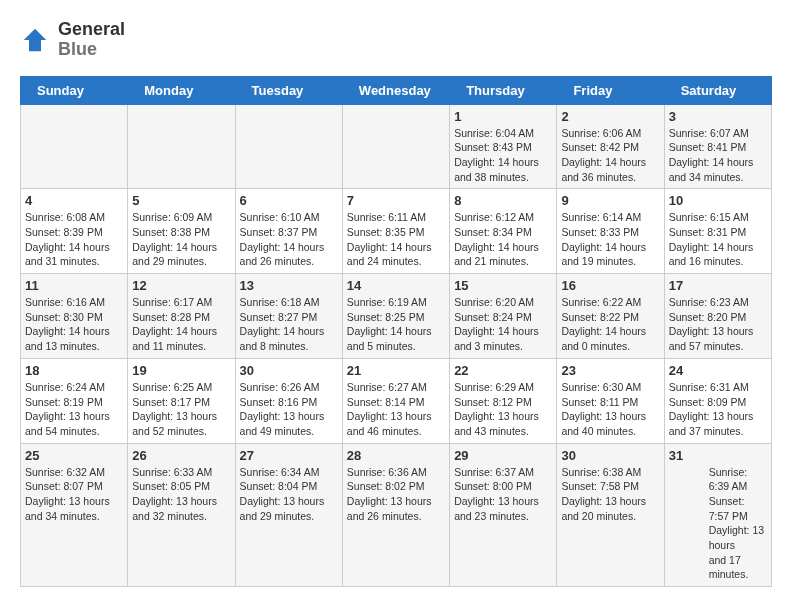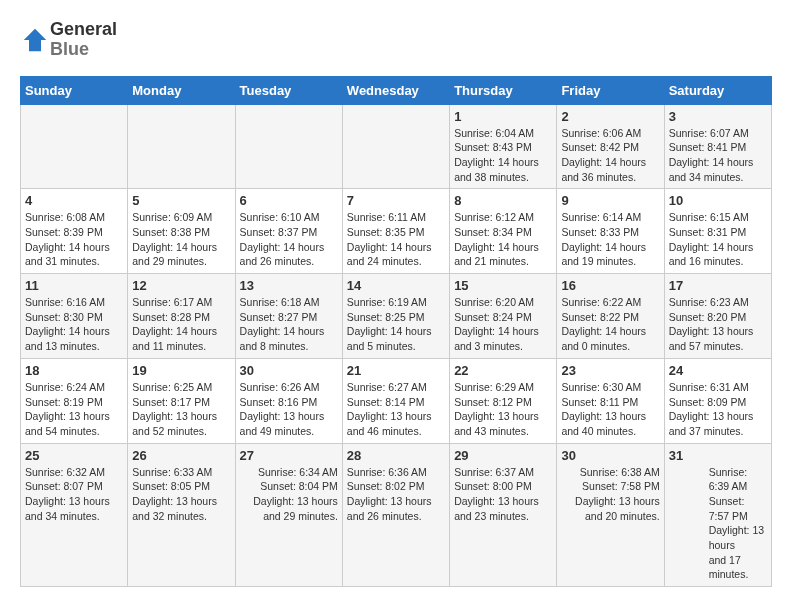--- a/index.html
+++ b/index.html
@@ -19,7 +19,7 @@
     .logo {
       display: flex;
       align-items: center;
-      gap: 0;
+      gap: 8px;
     }
     .logo-text {
       display: flex;

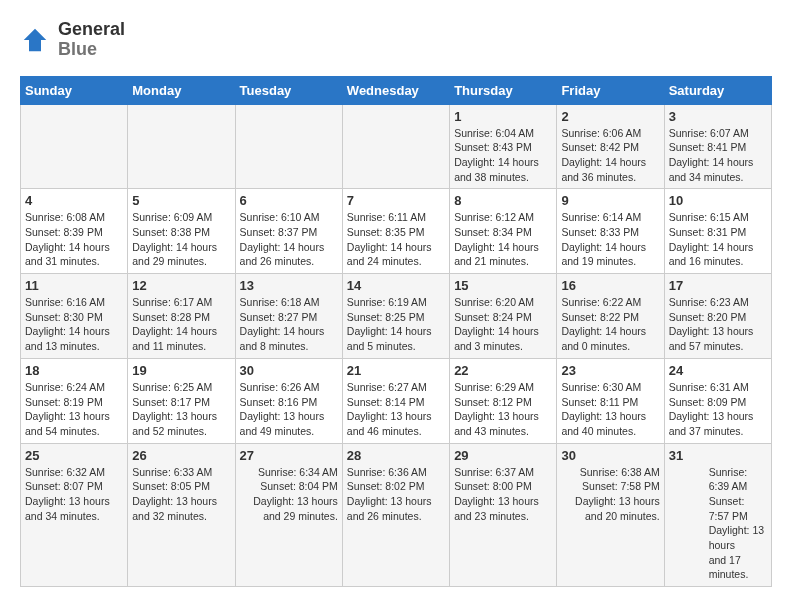--- a/index.html
+++ b/index.html
@@ -54,7 +54,7 @@
     .calendar thead th {
       background: #2a76c6;
       color: #fff;
-      padding: 6px 4px;
+      padding: 6px 16px;
       text-align: left;
       font-size: 13px;
       border: 1px solid #2a76c6;

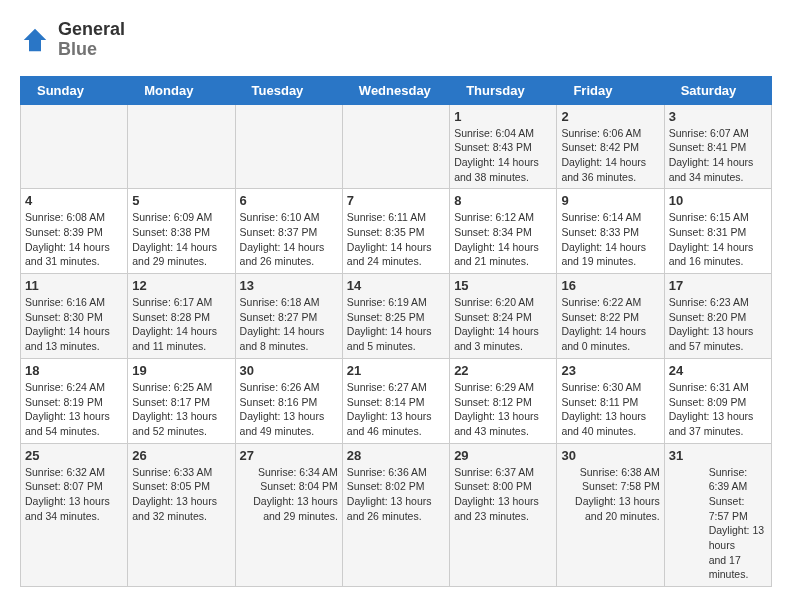--- a/index.html
+++ b/index.html
@@ -316,7 +316,7 @@
         </td>
         <td>
           <span class="day-num">27</span>
-          <div class="day-info" style="white-space: pre-line; text-align: right;">Sunrise: 6:34 AM
+          <div class="day-info" style="white-space: pre-line;">Sunrise: 6:34 AM
 Sunset: 8:04 PM
 Daylight: 13 hours
 and 29 minutes.</div>

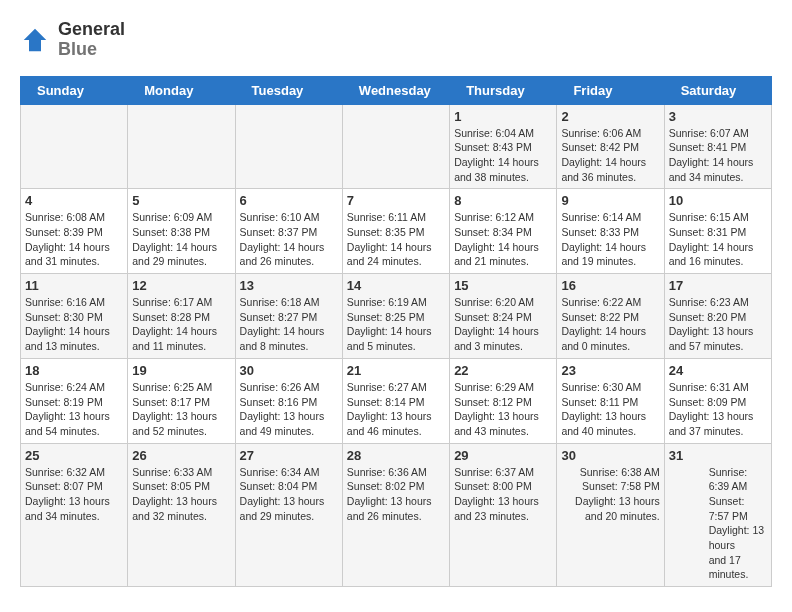--- a/index.html
+++ b/index.html
@@ -337,7 +337,7 @@
         </td>
         <td>
           <span class="day-num">30</span>
-          <div class="day-info" style="white-space: pre-line; text-align: right;">Sunrise: 6:38 AM
+          <div class="day-info" style="white-space: pre-line;">Sunrise: 6:38 AM
 Sunset: 7:58 PM
 Daylight: 13 hours
 and 20 minutes.</div>

